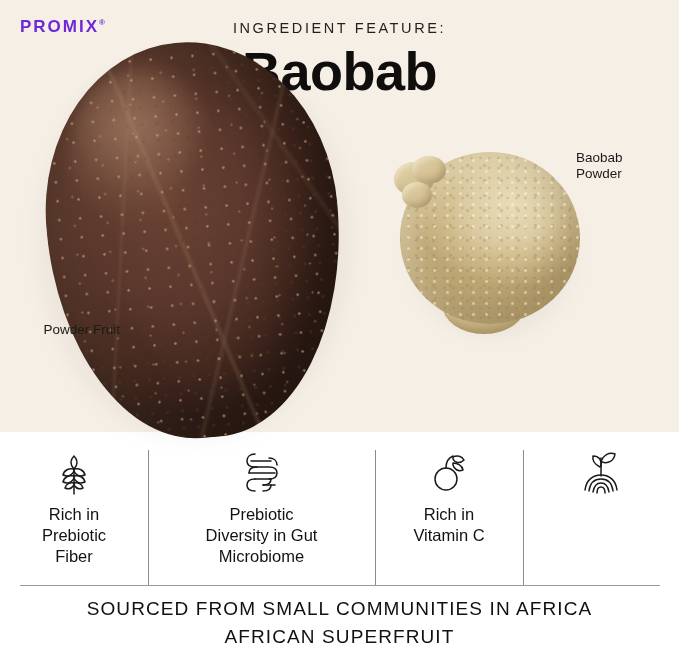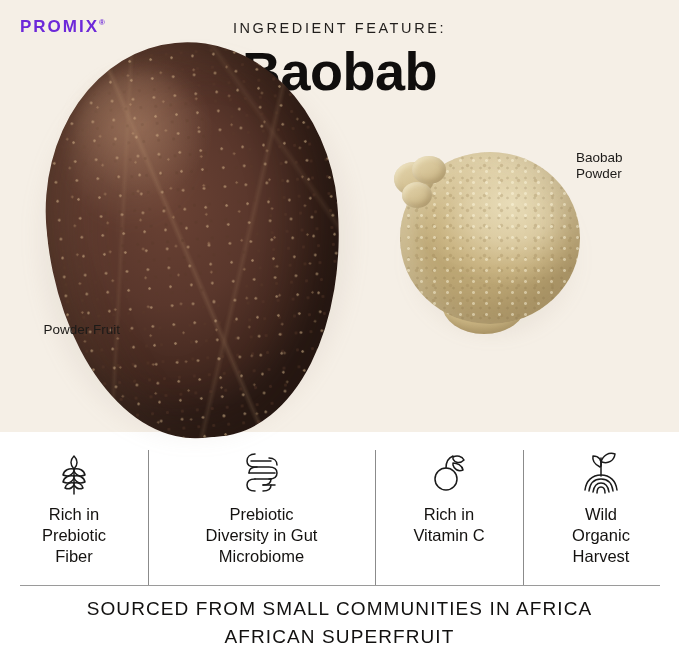--- a/index.html
+++ b/index.html
@@ -302,9 +302,6 @@
           <path d="M18 43 C18 39 20 37 22 37 C24 37 26 39 26 43"></path>
         </svg>
       </div>
-      <div class="btext">Wild
-Organic
-Harvest</div>
     </div>
   </div>
 

